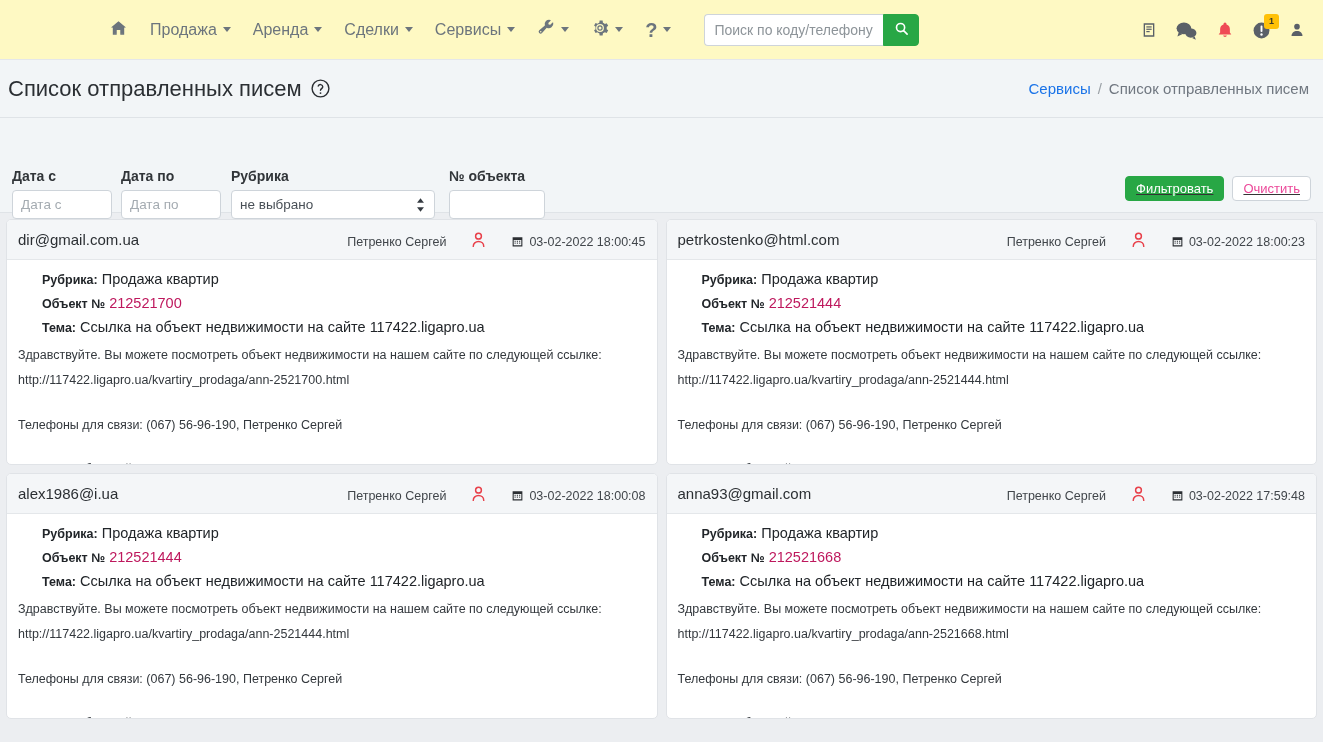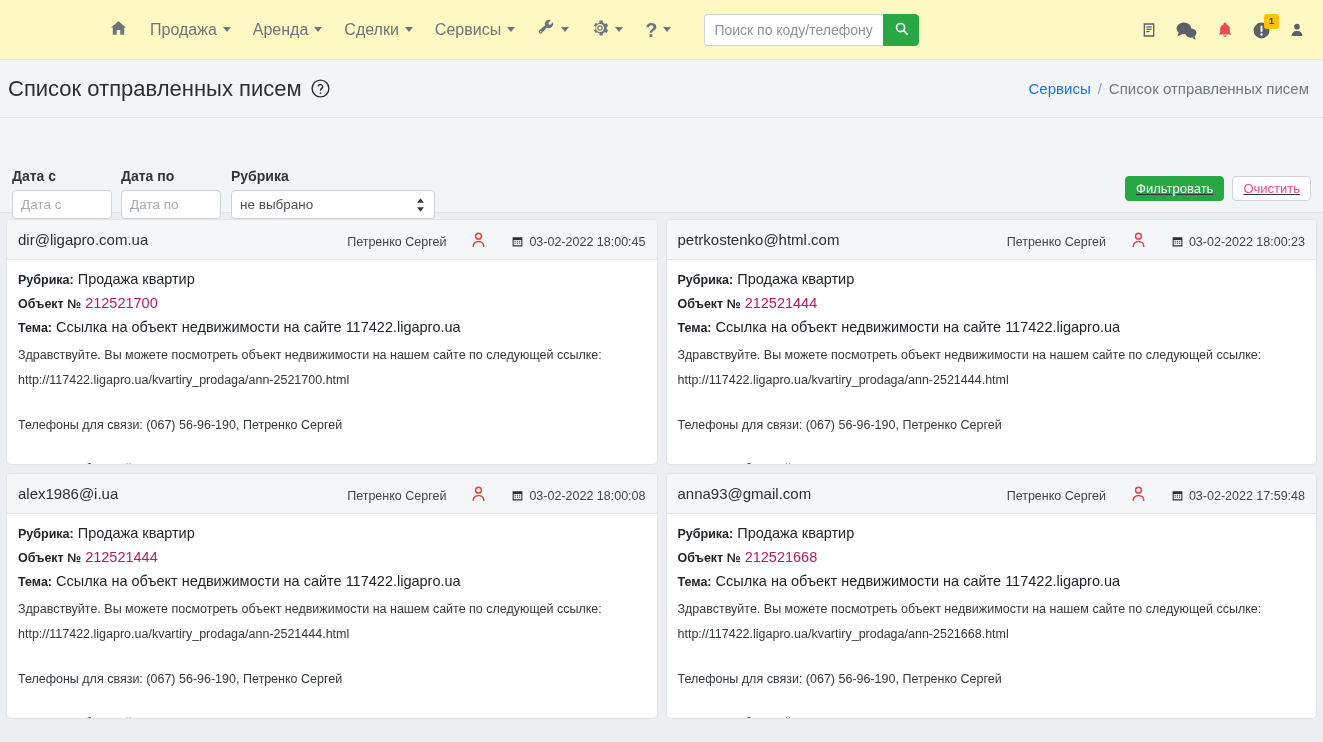--- a/index.html
+++ b/index.html
@@ -462,6 +462,10 @@
       </div>
     </div>
 
+    <div class="filter-group g-obj">
+      <span class="filter-label">№ объекта</span>
+      <input class="ctl" type="text" placeholder="" style="">
+    </div>
 
   </div>
 

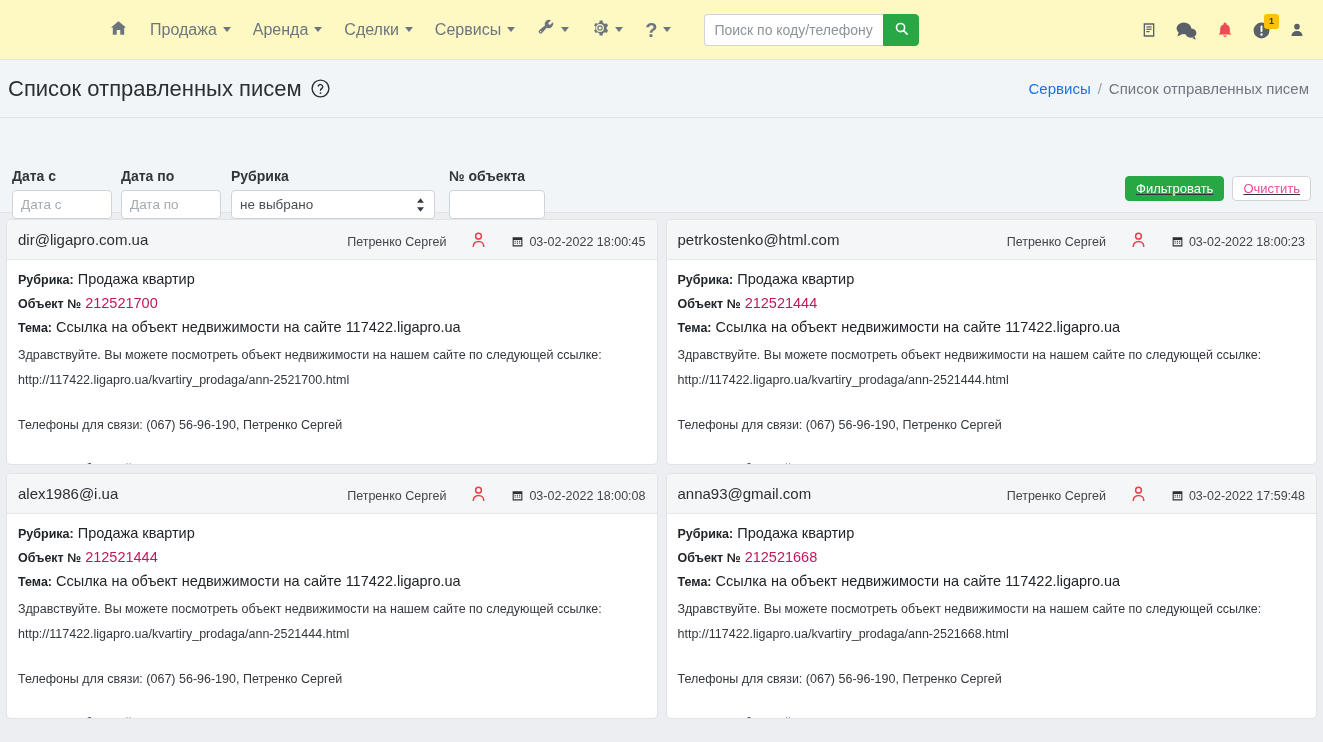--- a/index.html
+++ b/index.html
@@ -478,7 +478,7 @@
 <div class="cards-area" id="cards-area">
   <div class="card">
     <div class="card-header">
-      <span class="card-email">dir@ligapro.com.ua</span>
+      <span class="card-email">dir@gmail.com.ua</span>
       <span class="card-meta">
         <span class="meta-user">Петренко Сергей</span>
         <span style="line-height:0;">

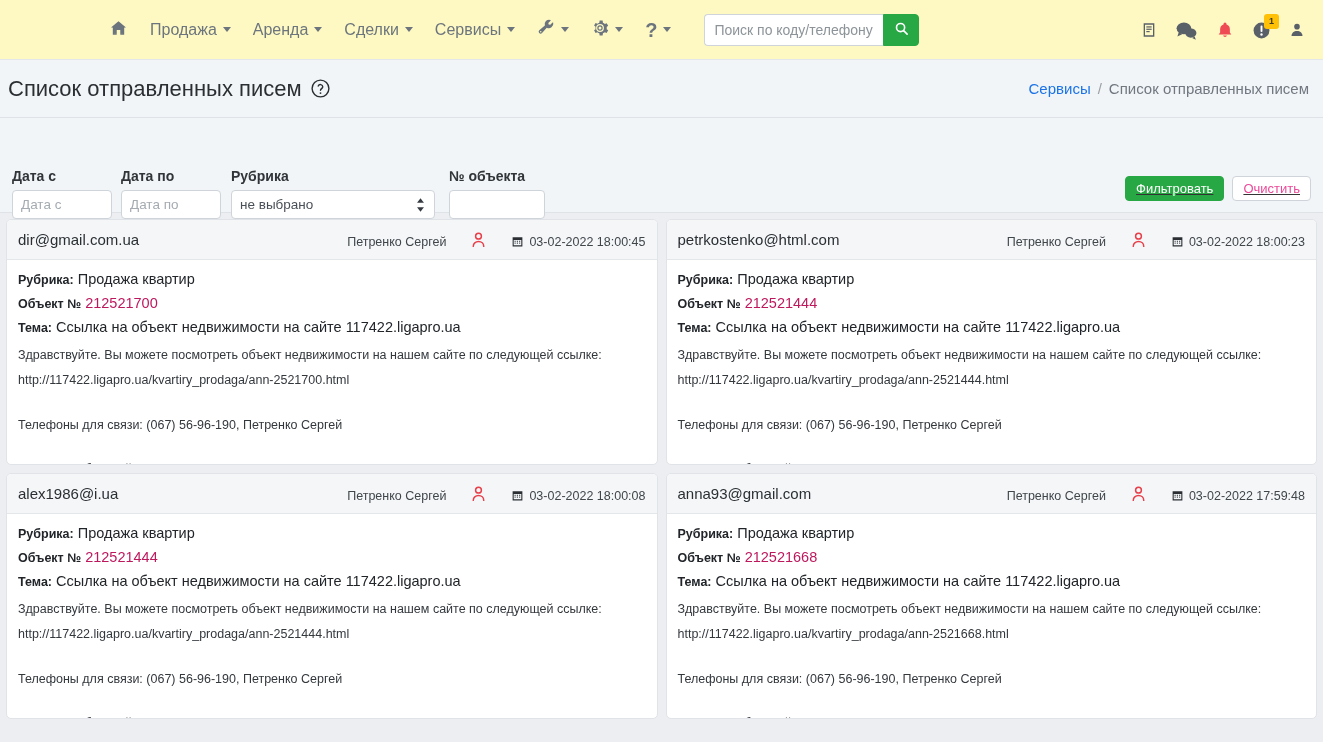--- a/index.html
+++ b/index.html
@@ -281,6 +281,7 @@
     color: #212529;
     margin-bottom: 3px;
     line-height: 1.45;
+    margin-left: 24px;
   }
   .kv b {
     font-size: 12.5px;

